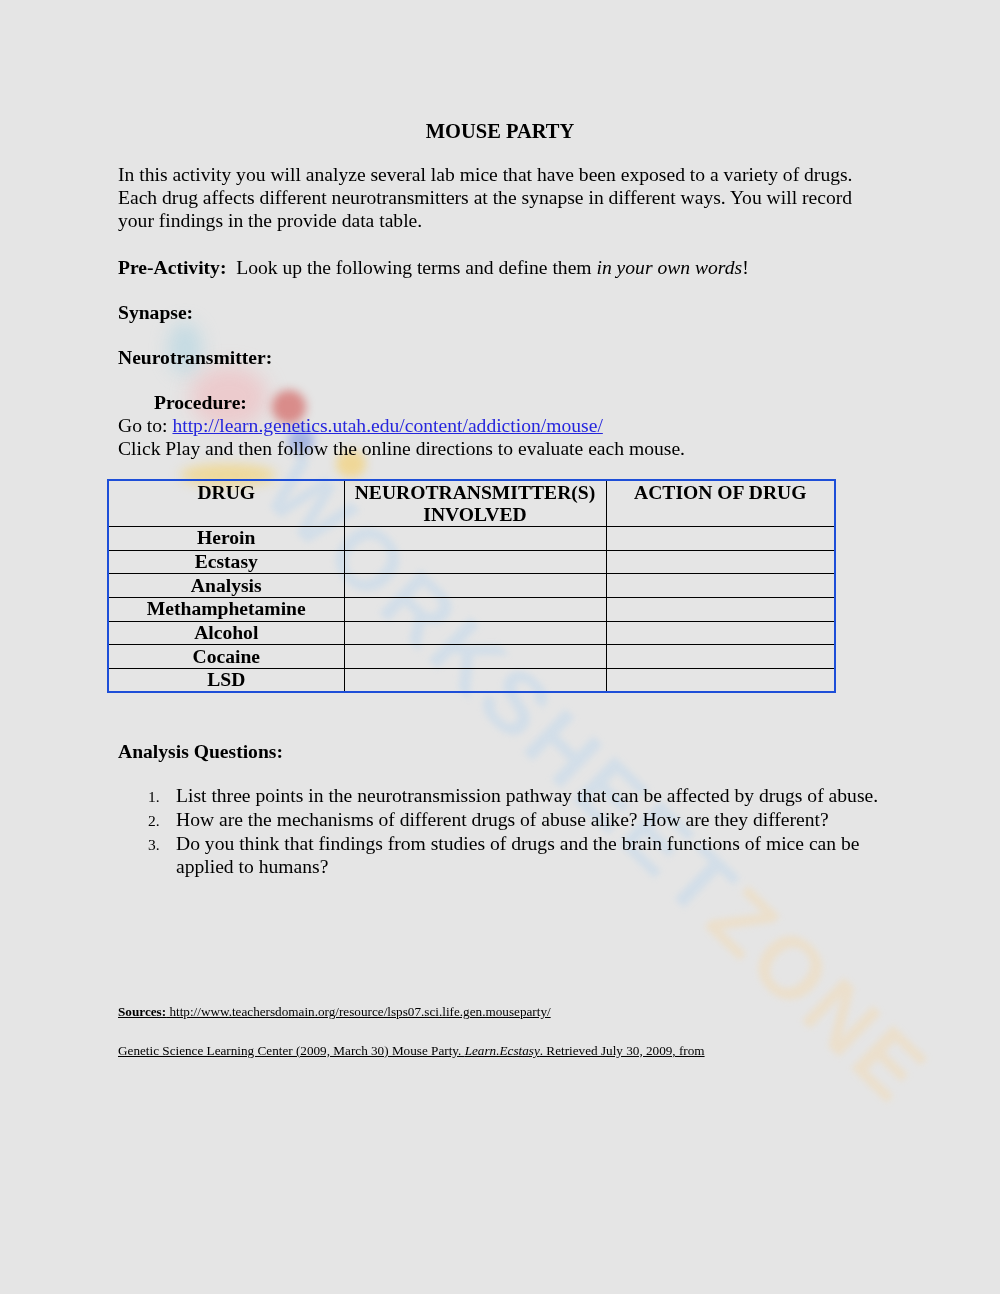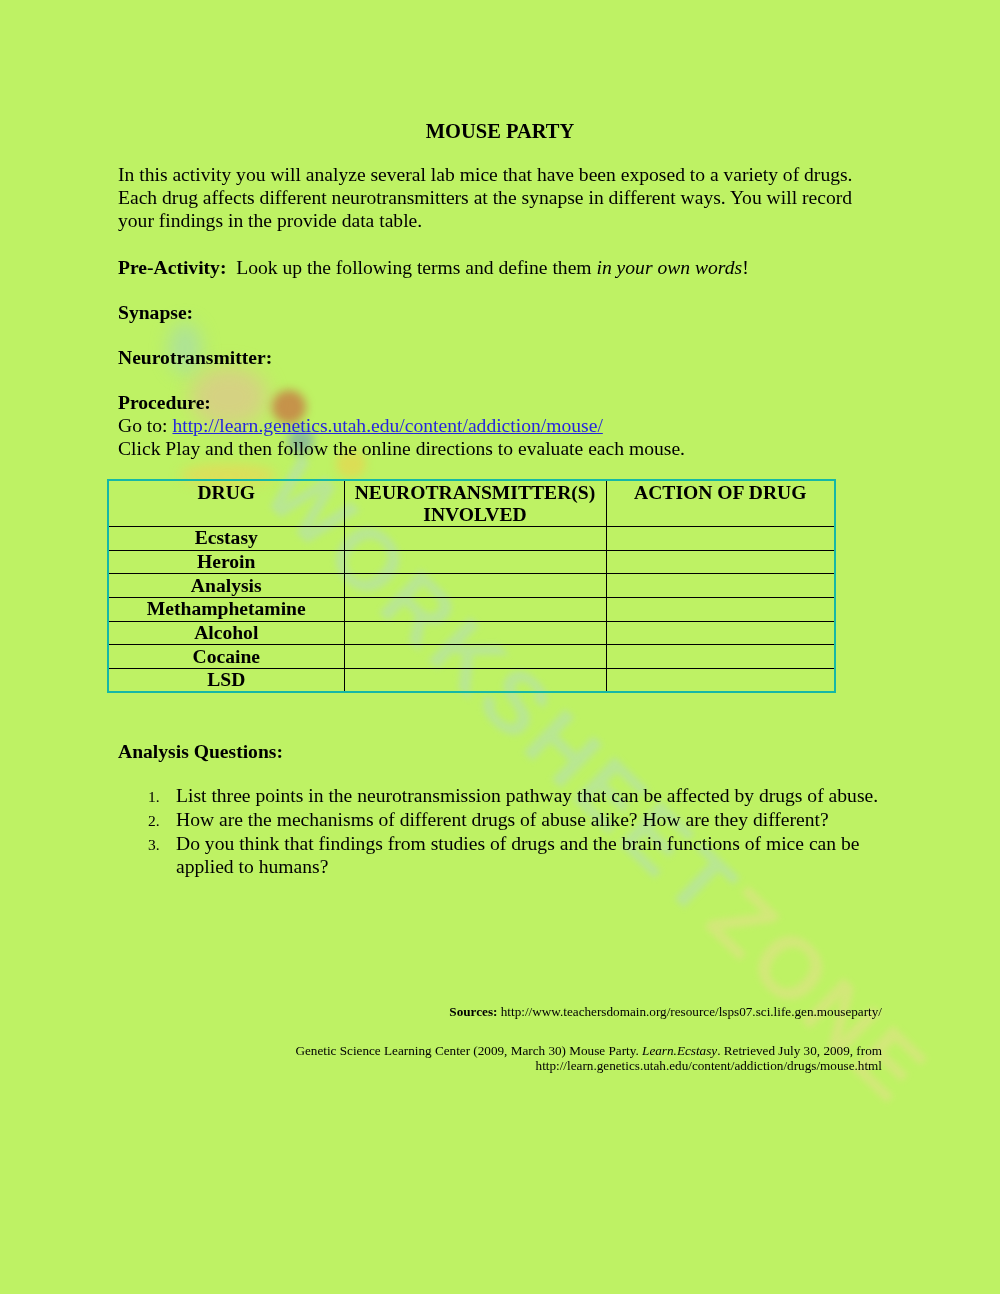--- a/index.html
+++ b/index.html
@@ -10,7 +10,7 @@
     position: relative;
     width: 1000px;
     height: 1294px;
-    background: #bef264;
+    background: #e5e5e5;
     overflow: hidden;
   }
 

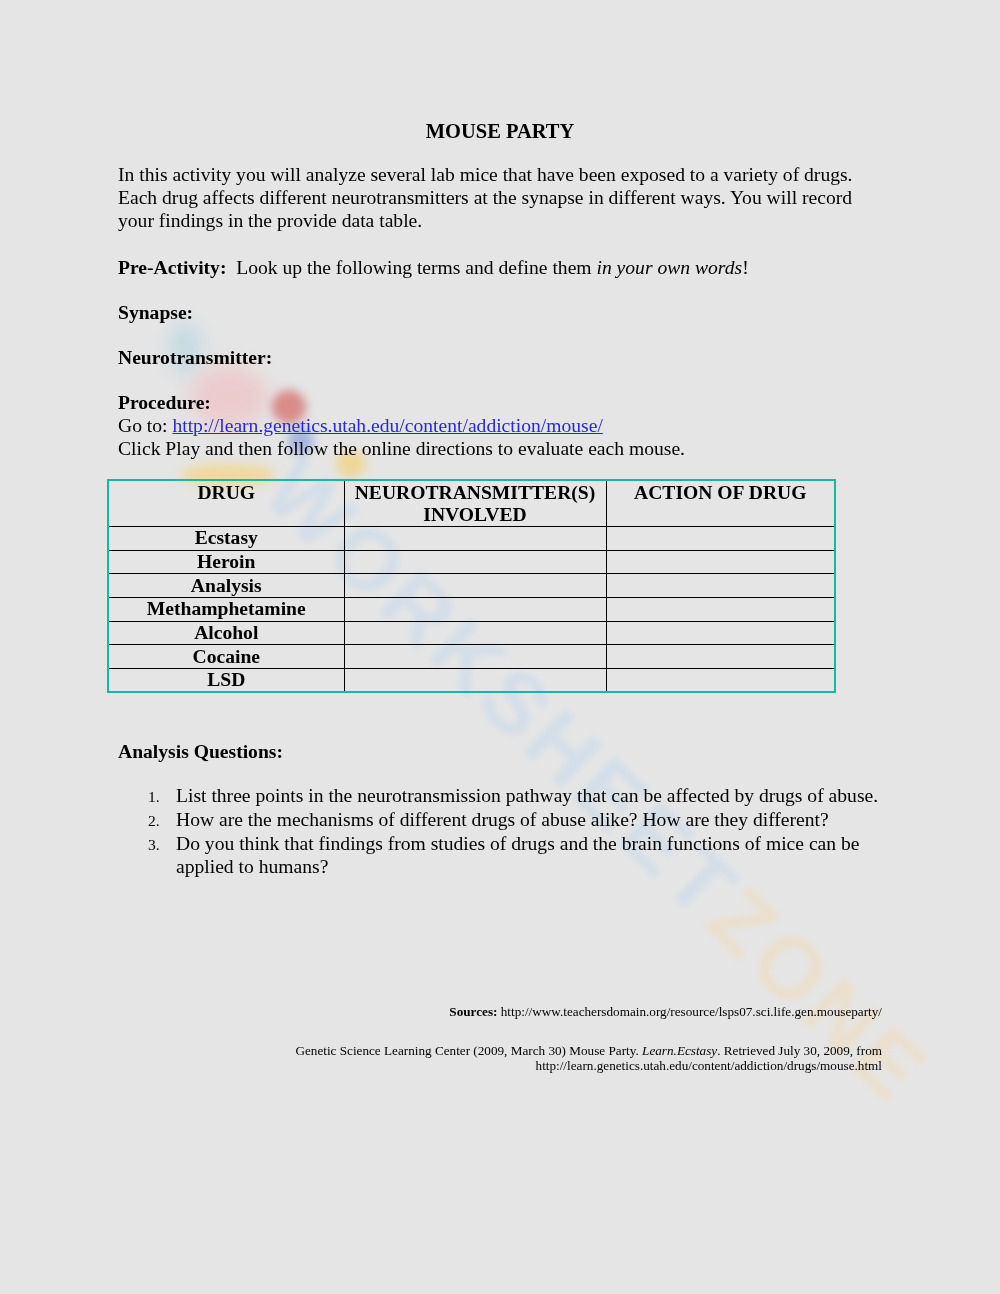--- a/index.html
+++ b/index.html
@@ -60,7 +60,7 @@
 
   .term { margin-top: 22px; font-weight: bold; }
 
-  .procedure-heading { margin-top: 22px; font-weight: bold; }
+  .procedure-heading { margin-top: 22px; font-weight: bold; margin-left: 36px; }
   .link {
     color: #2626dd;
     text-decoration: underline;

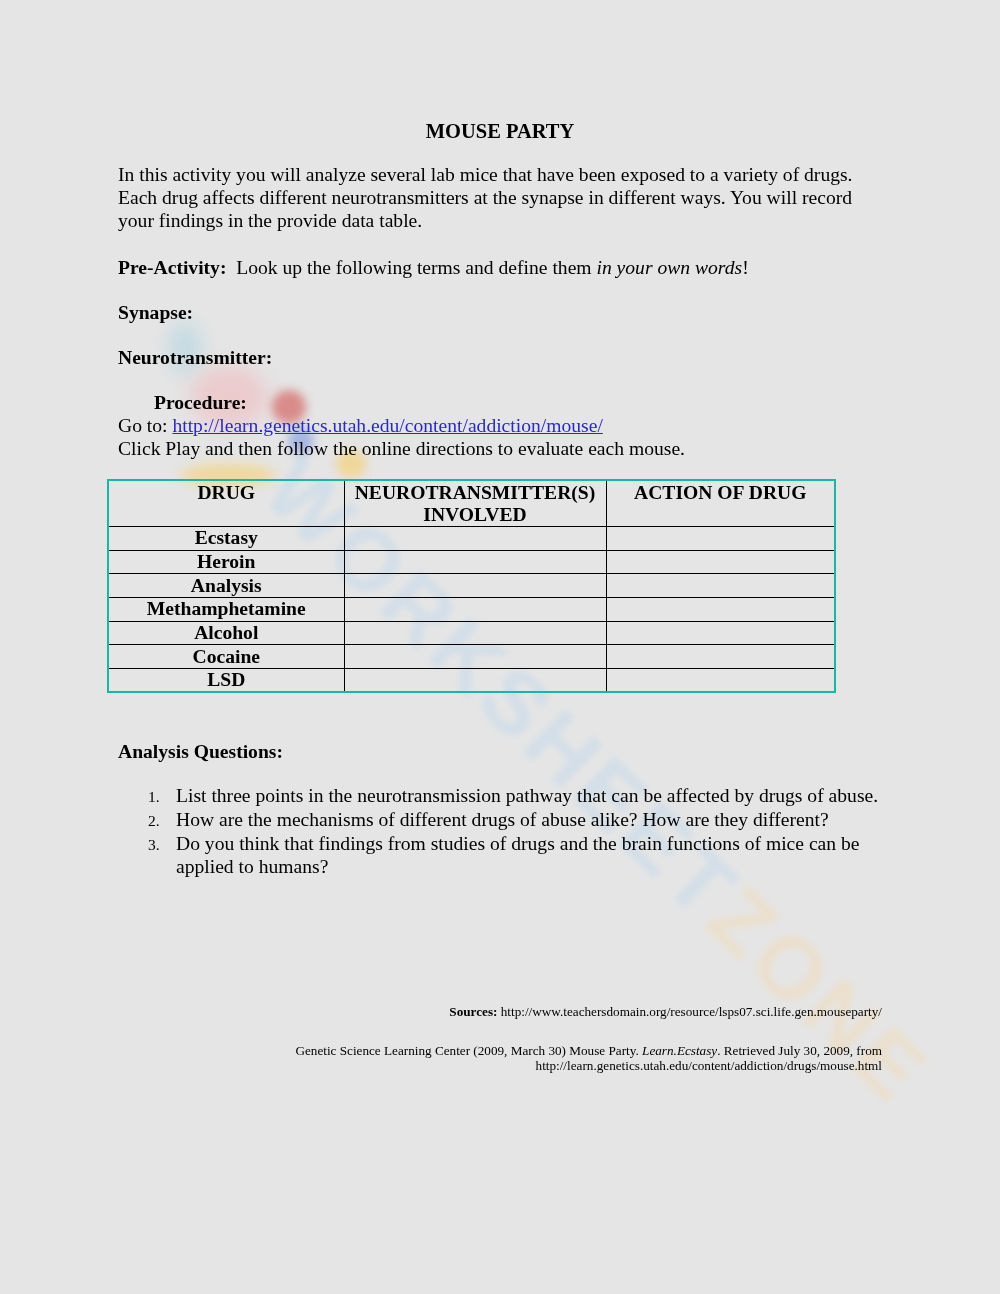--- a/index.html
+++ b/index.html
@@ -73,7 +73,7 @@
     border-collapse: collapse;
     table-layout: fixed;
     width: 727px;
-    border: 2px solid #14b8a6;
+    border: 2px solid #1d4ed8;
   }
   table.drug-table th, table.drug-table td { border: 1.5px solid #000; }
   table.drug-table th {

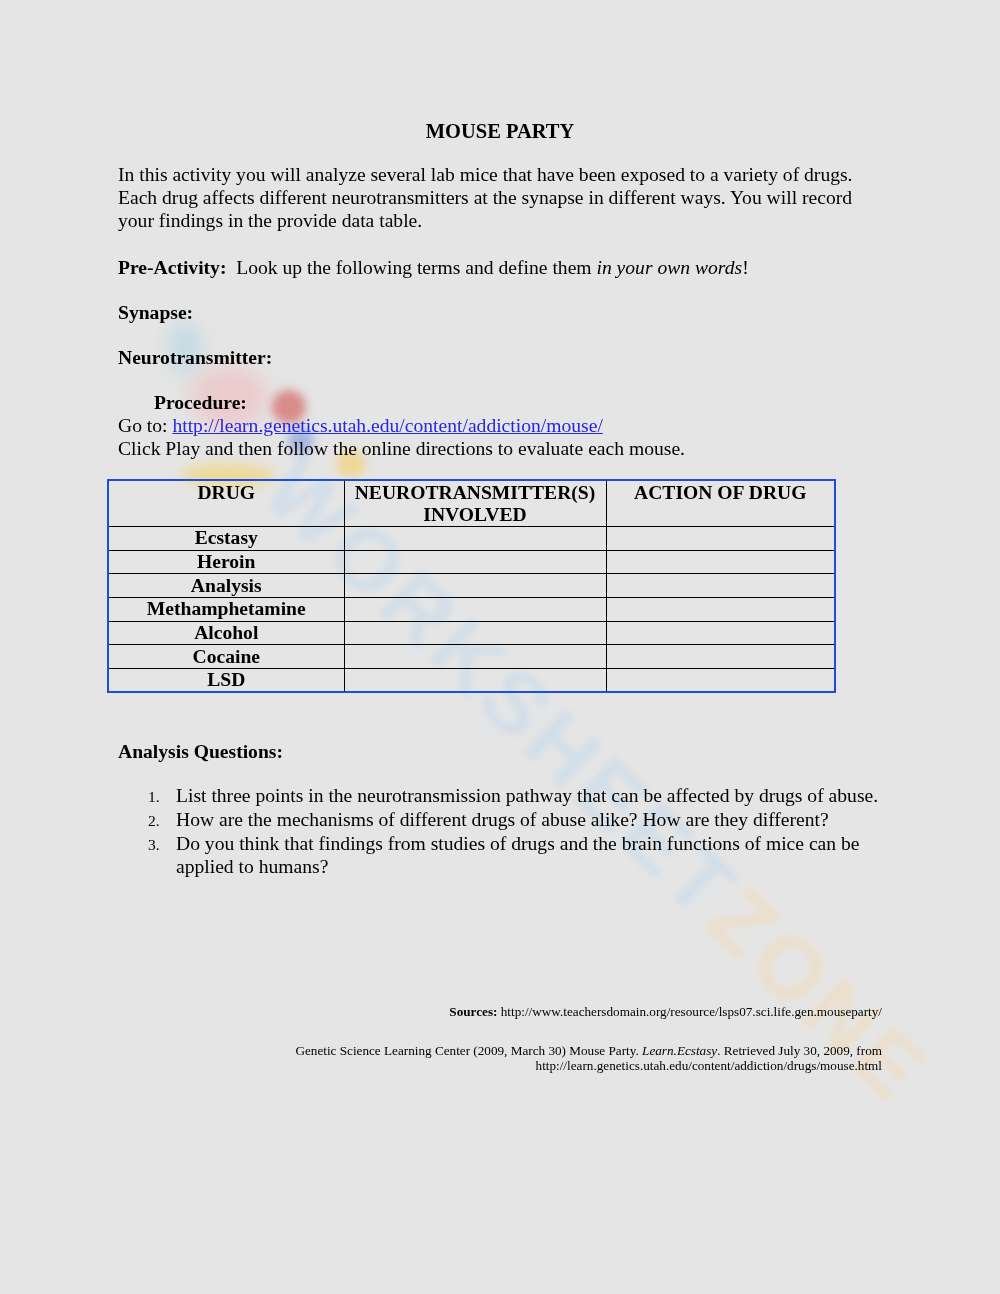--- a/index.html
+++ b/index.html
@@ -167,12 +167,12 @@
       </thead>
       <tbody>
         <tr>
+          <td class="drug-name">Heroin</td>
+          <td class="answer-cell"></td>
+          <td class="answer-cell"></td>
+        </tr>
+        <tr>
           <td class="drug-name">Ecstasy</td>
-          <td class="answer-cell"></td>
-          <td class="answer-cell"></td>
-        </tr>
-        <tr>
-          <td class="drug-name">Heroin</td>
           <td class="answer-cell"></td>
           <td class="answer-cell"></td>
         </tr>

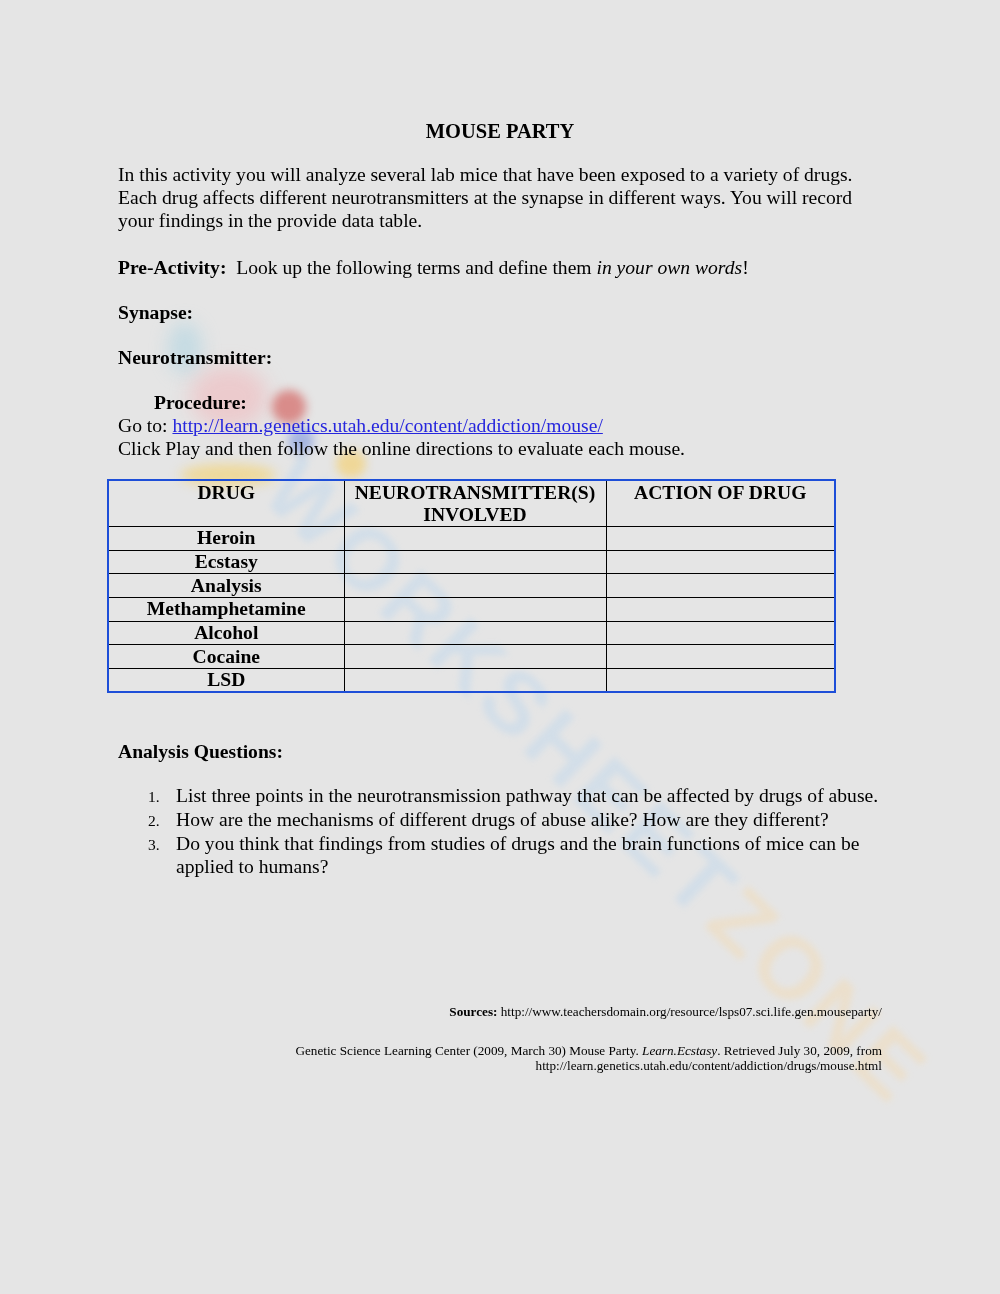--- a/index.html
+++ b/index.html
@@ -112,9 +112,10 @@
 
   .footer {
     margin-top: 126px;
-    text-align: right;
+    text-align: left;
     font-size: 13.2px;
     line-height: 15.5px;
+    text-decoration: underline;
   }
   .footer .adapted-block { margin-top: 23px; }
 </style>

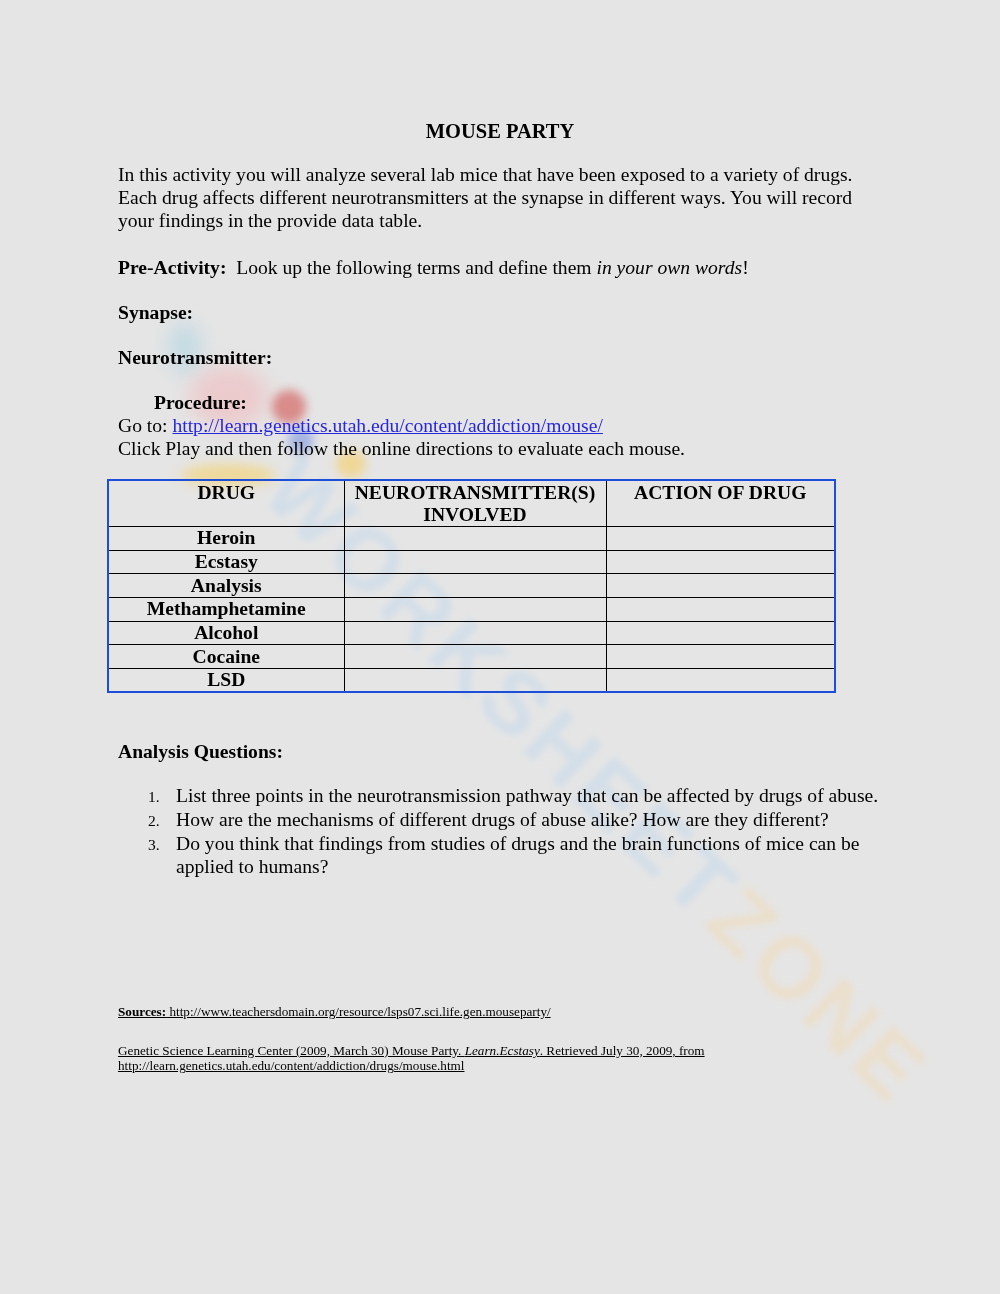--- a/index.html
+++ b/index.html
@@ -233,7 +233,6 @@
       <div><span class="bold">Sources:</span><span> http://www.teachersdomain.org/resource/lsps07.sci.life.gen.mouseparty/</span></div>
       <div class="adapted-block">
         <div><span>Genetic Science Learning Center (2009, March 30) Mouse Party. </span><span class="italic">Learn.Ecstasy</span><span>. Retrieved July 30, 2009, from</span></div>
-        <div>http://learn.genetics.utah.edu/content/addiction/drugs/mouse.html</div>
       </div>
     </div>
 

